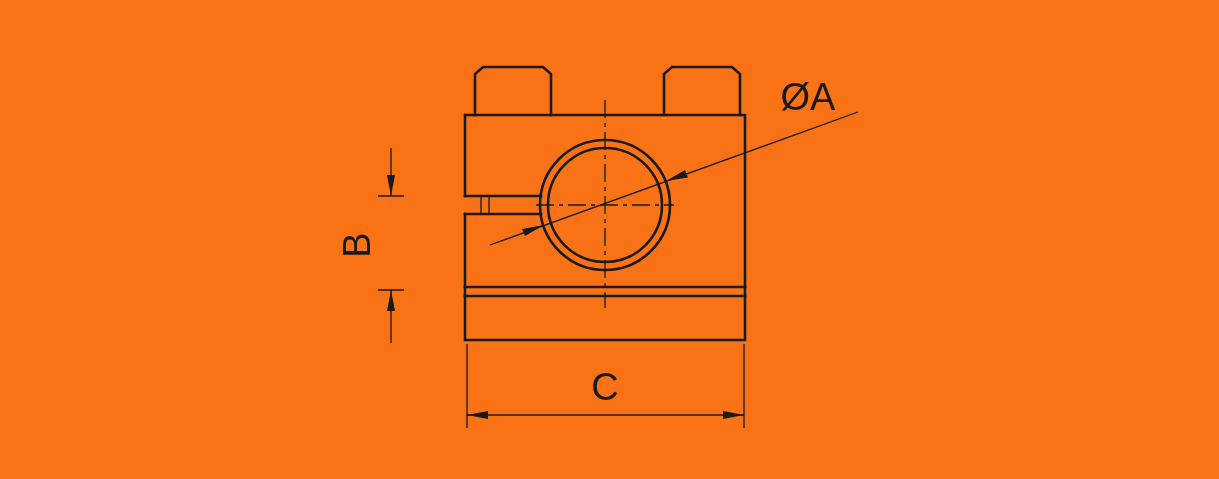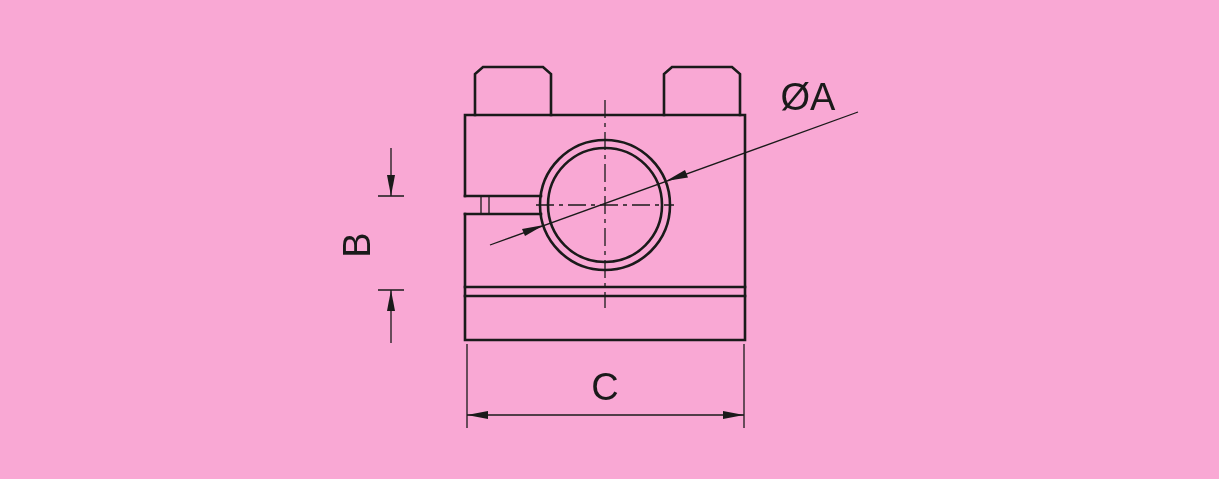--- a/index.html
+++ b/index.html
@@ -15,7 +15,7 @@
     position: relative;
     width: 1219px;
     height: 479px;
-    background: #f9a8d4;
+    background: #f97316;
   }
   svg text {
     font-family: "Liberation Sans", sans-serif;

